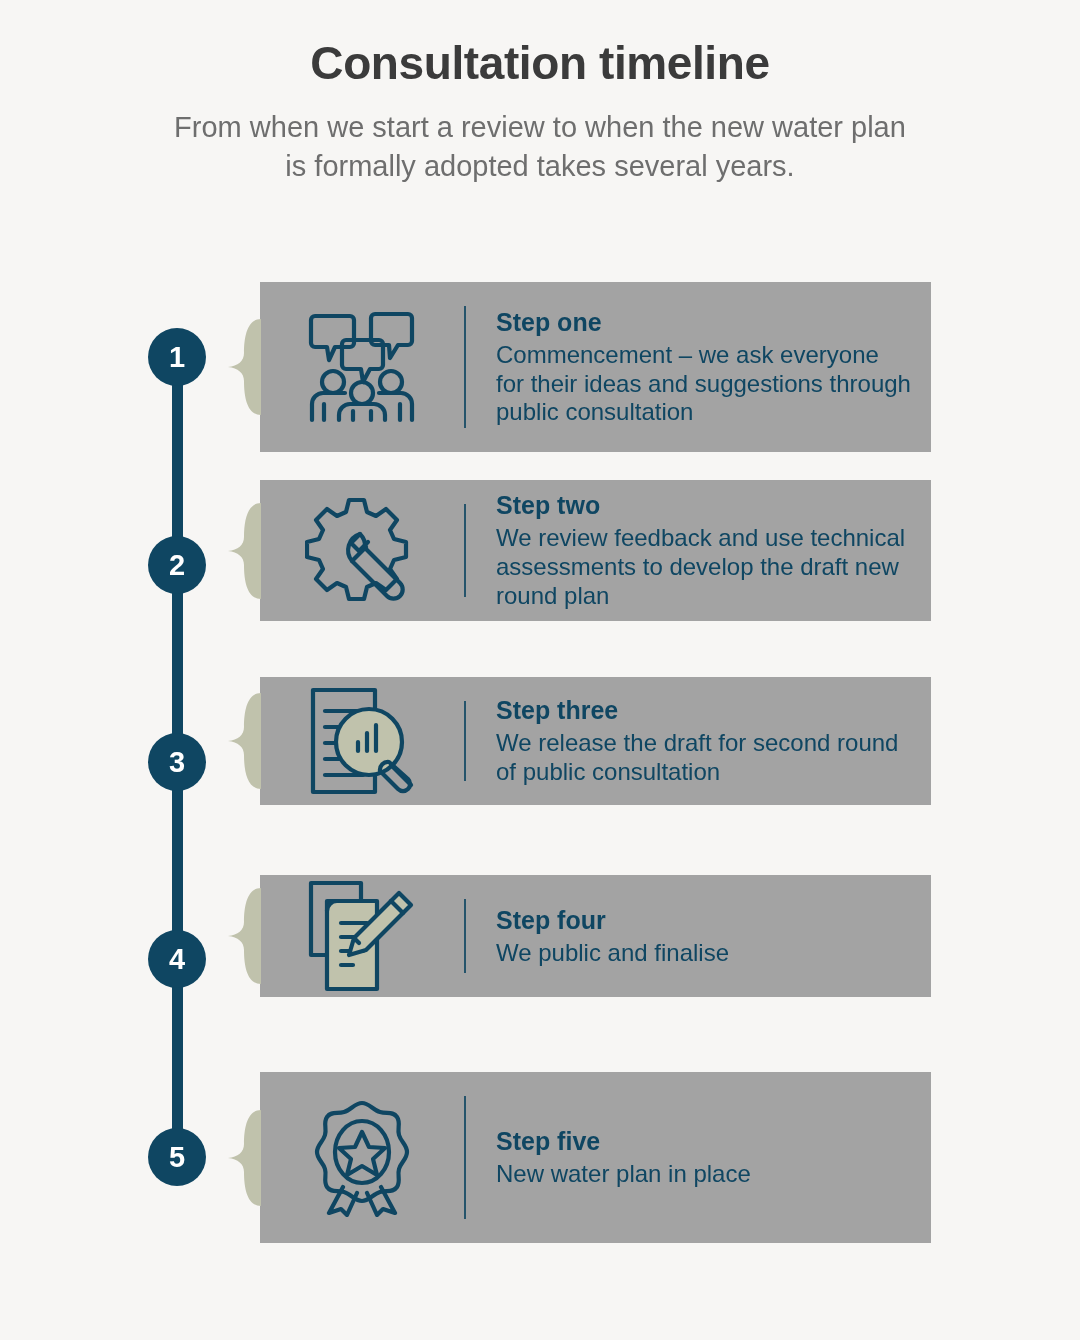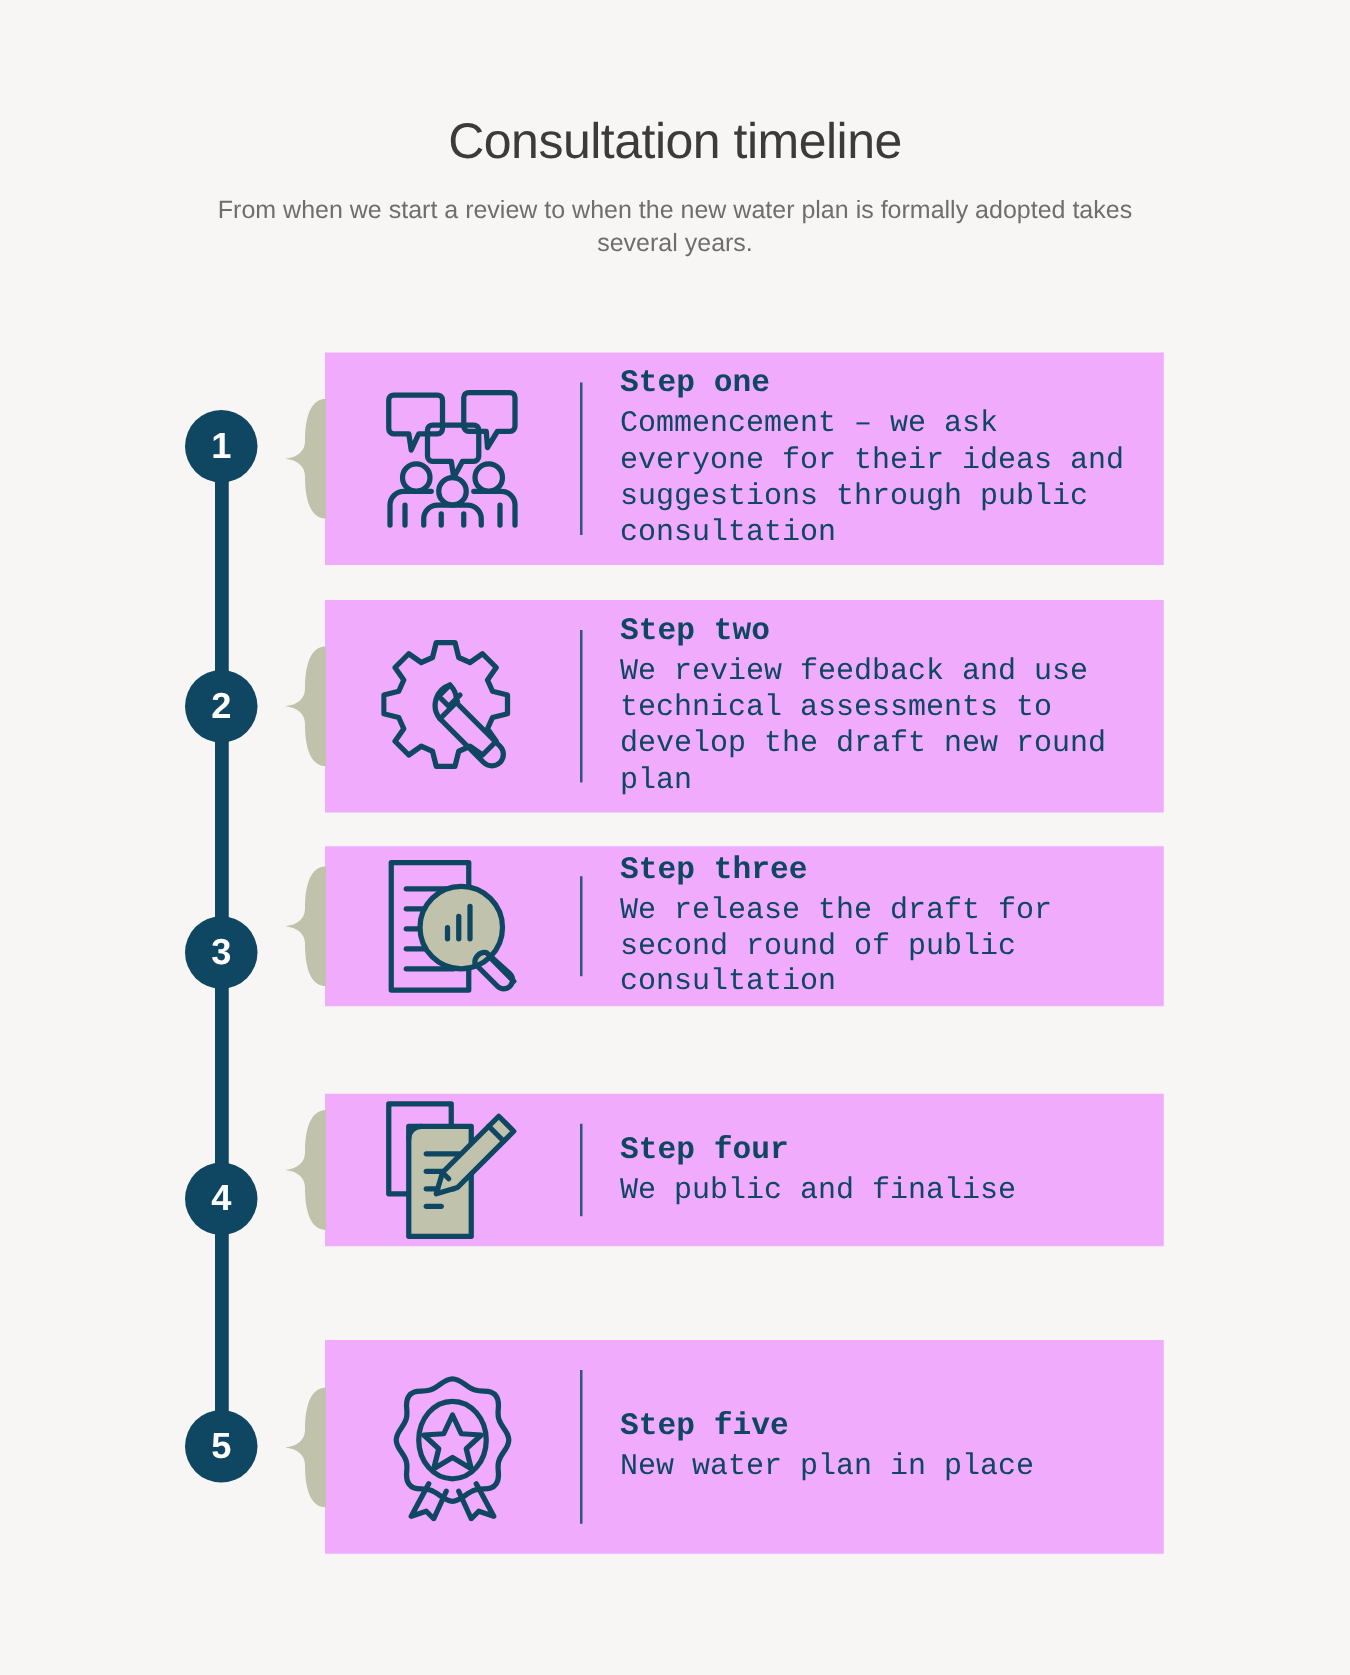--- a/index.html
+++ b/index.html
@@ -25,9 +25,9 @@
   }
   .page-title {
     margin: 0;
-    padding-top: 93px;
-    font-size: 40px;
-    font-weight: normal;
+    padding-top: 40px;
+    font-size: 46px;
+    font-weight: bold;
     letter-spacing: -0.4px;
     color: #3b3b3b;
     line-height: 1.0;

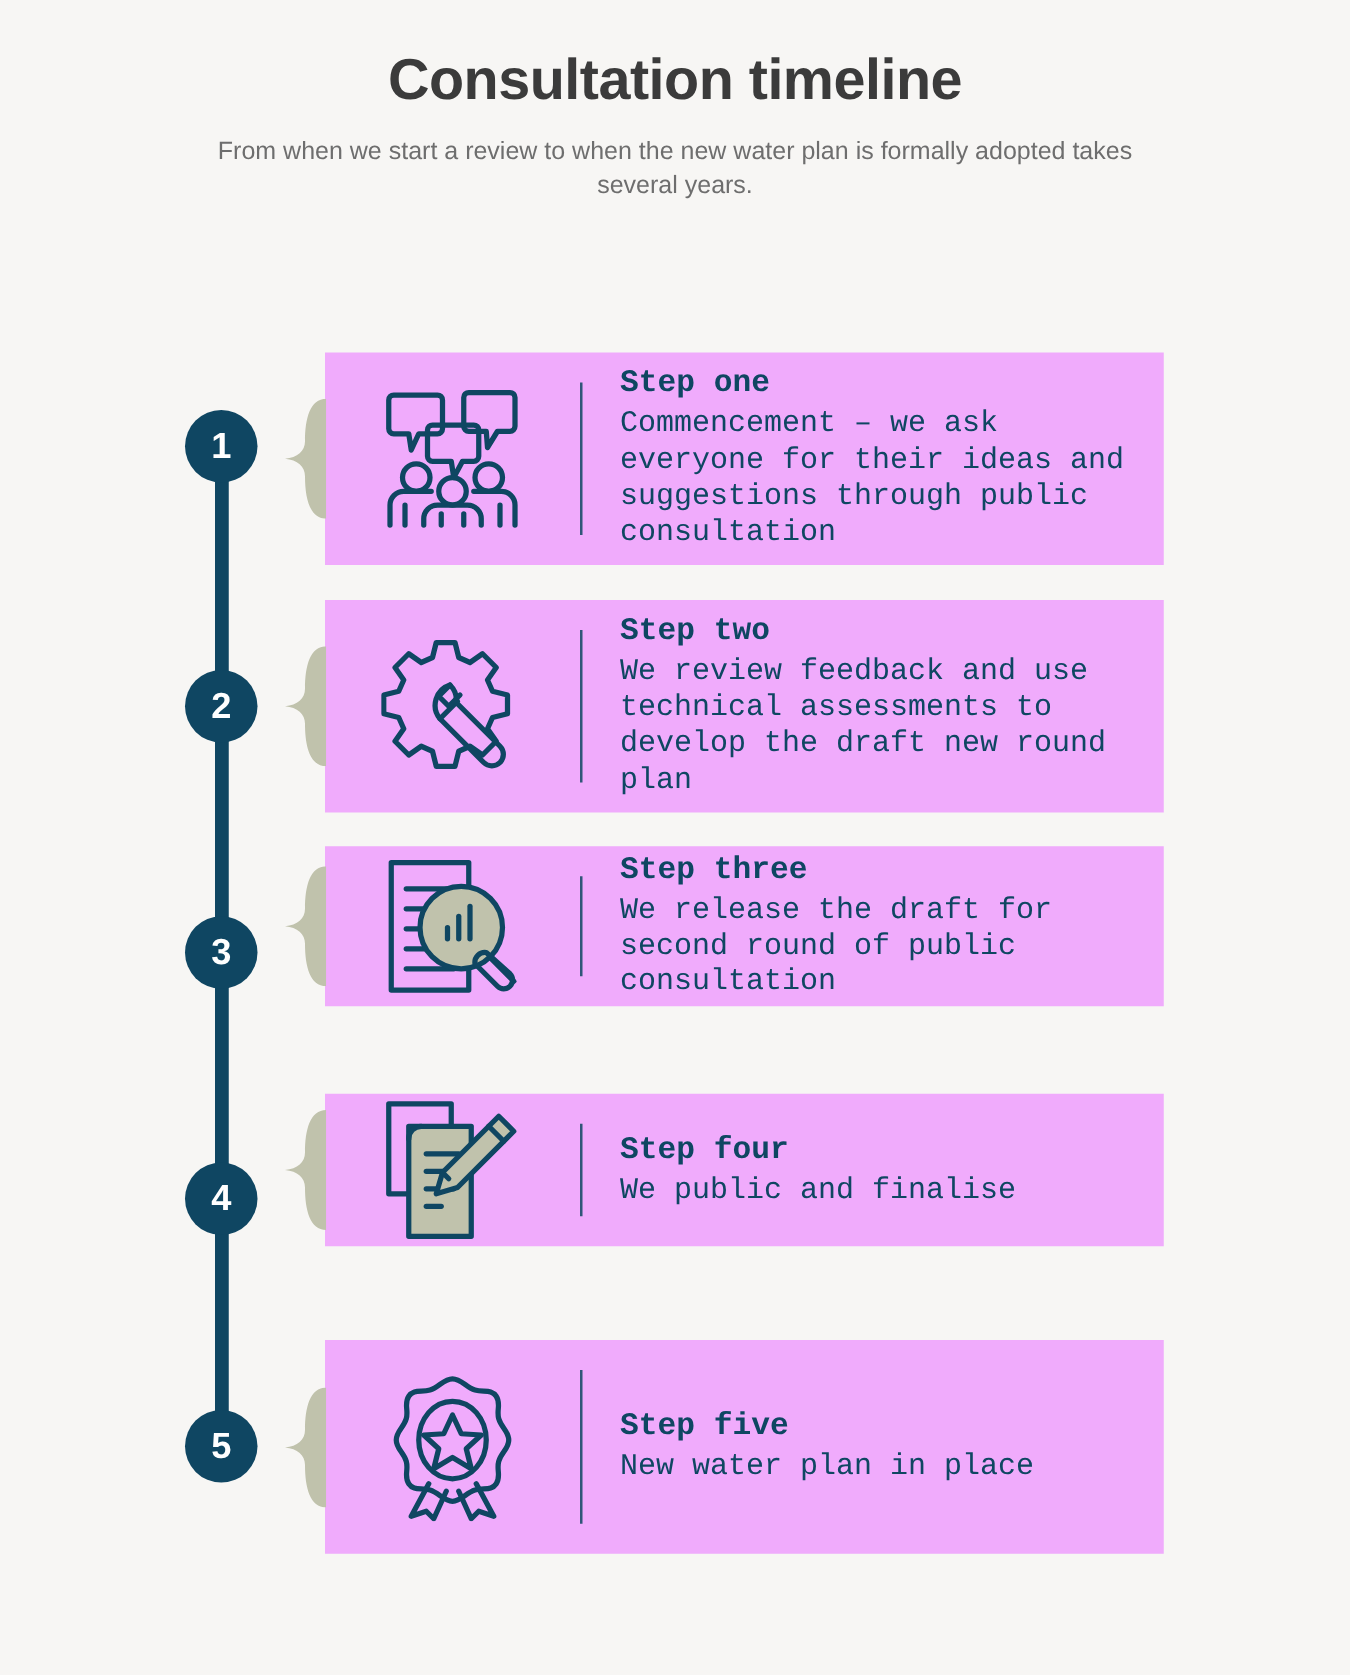--- a/index.html
+++ b/index.html
@@ -36,7 +36,7 @@
     margin: 0 auto;
     padding-top: 22px;
     width: 760px;
-    font-size: 20px;
+    font-size: 29px;
     font-weight: normal;
     color: #6e6e6e;
     line-height: 1.33;

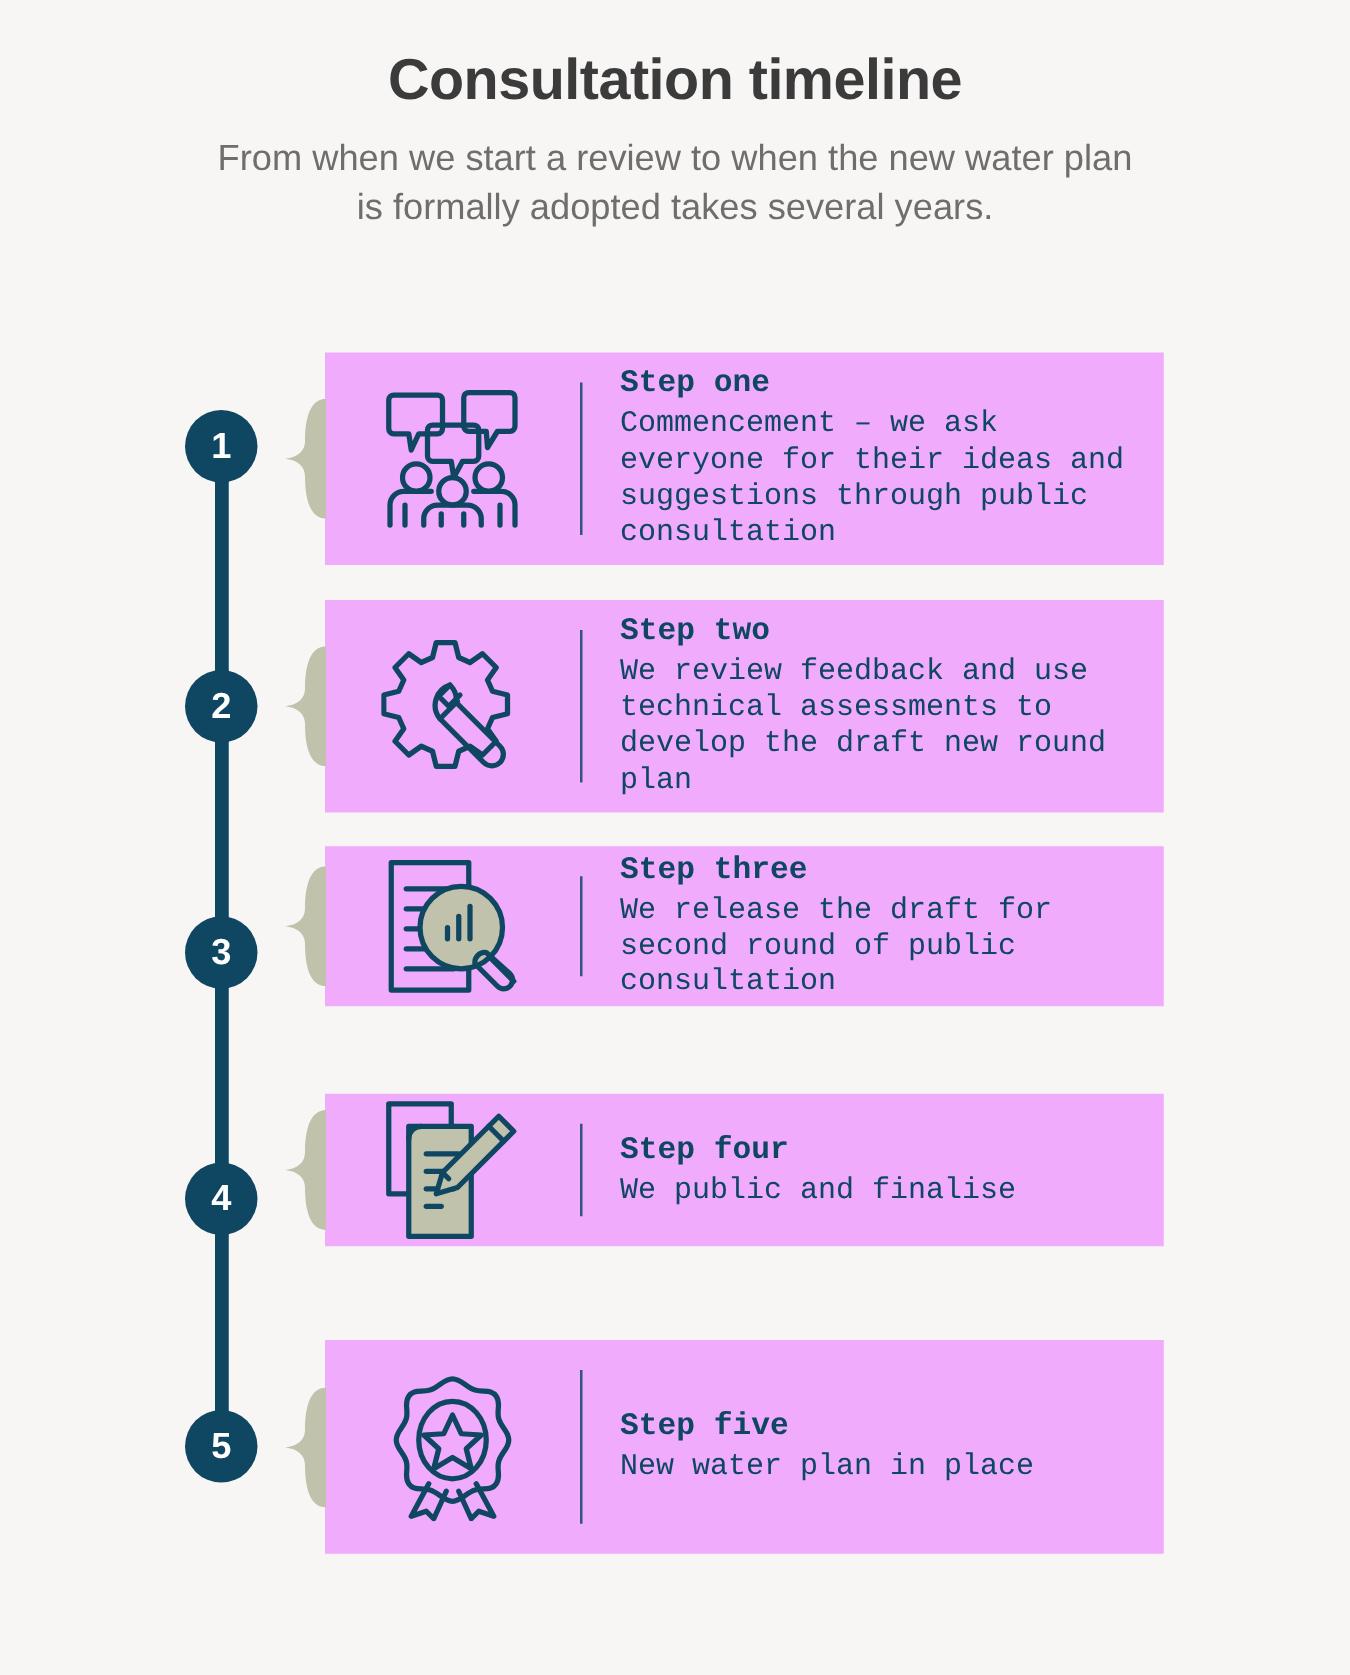--- a/index.html
+++ b/index.html
@@ -72,10 +72,9 @@
     position: absolute;
     left: 260px;
     width: 671px;
-    background: #f0abfc;
+    background: #a3a3a3;
     display: flex;
     align-items: center;
-    font-family: Liberation Mono, monospace;
   }
   
   .card-tail {

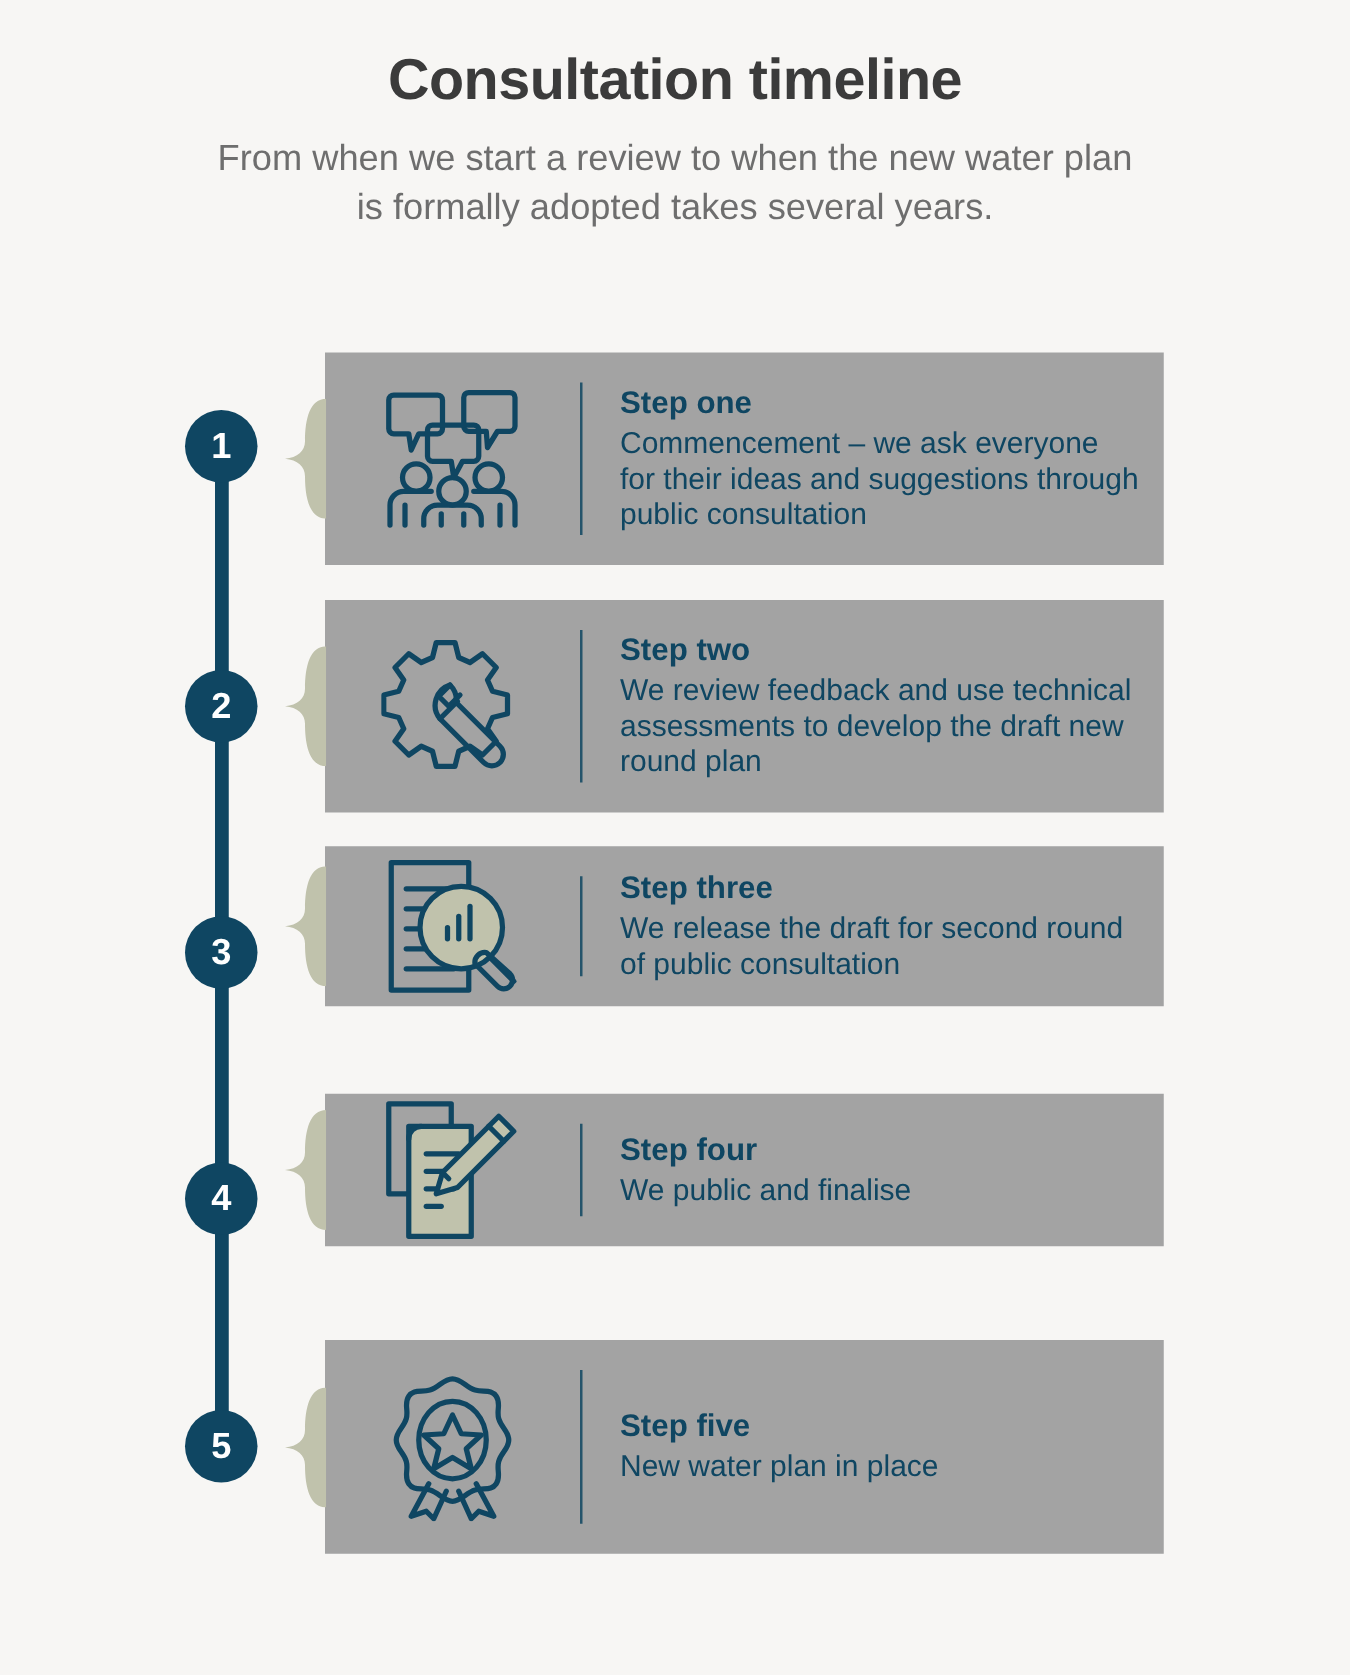--- a/index.html
+++ b/index.html
@@ -126,7 +126,7 @@
 
   
   #card-1 { top: 282px; height: 170px; }
-  #card-2 { top: 480px; height: 170px; }
+  #card-2 { top: 480px; height: 141px; }
   #card-3 { top: 677px; height: 128px; }
   #card-4 { top: 875px; height: 122px; }
   #card-5 { top: 1072px; height: 171px; }

